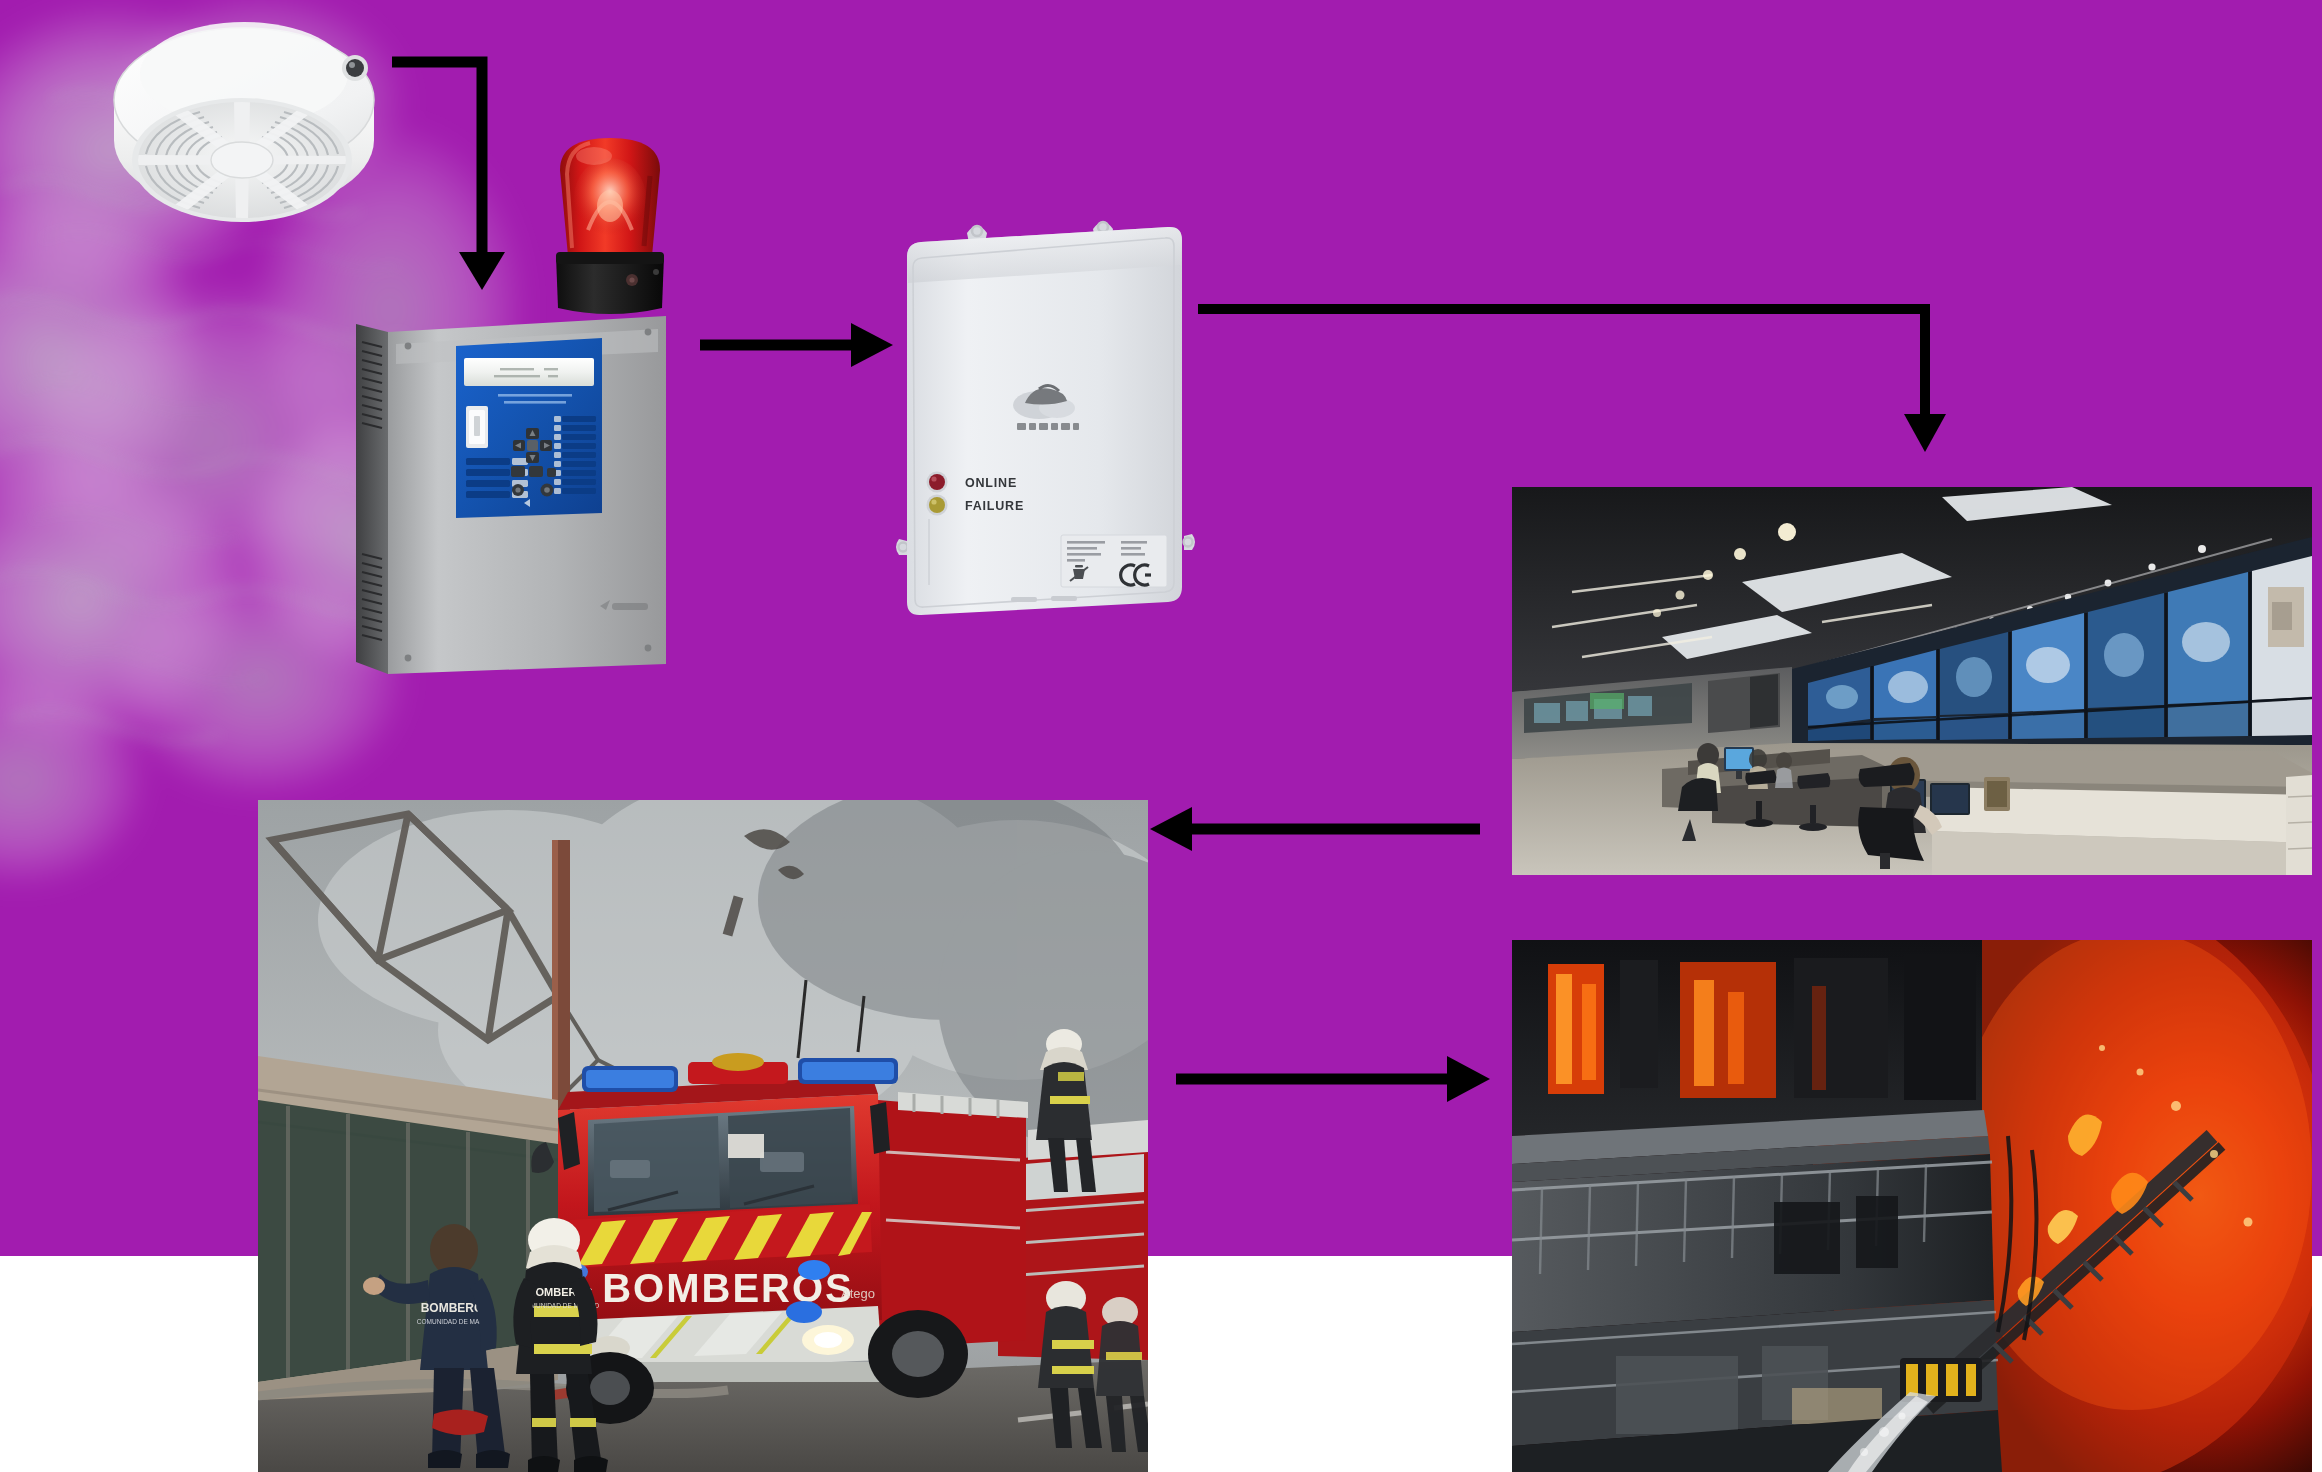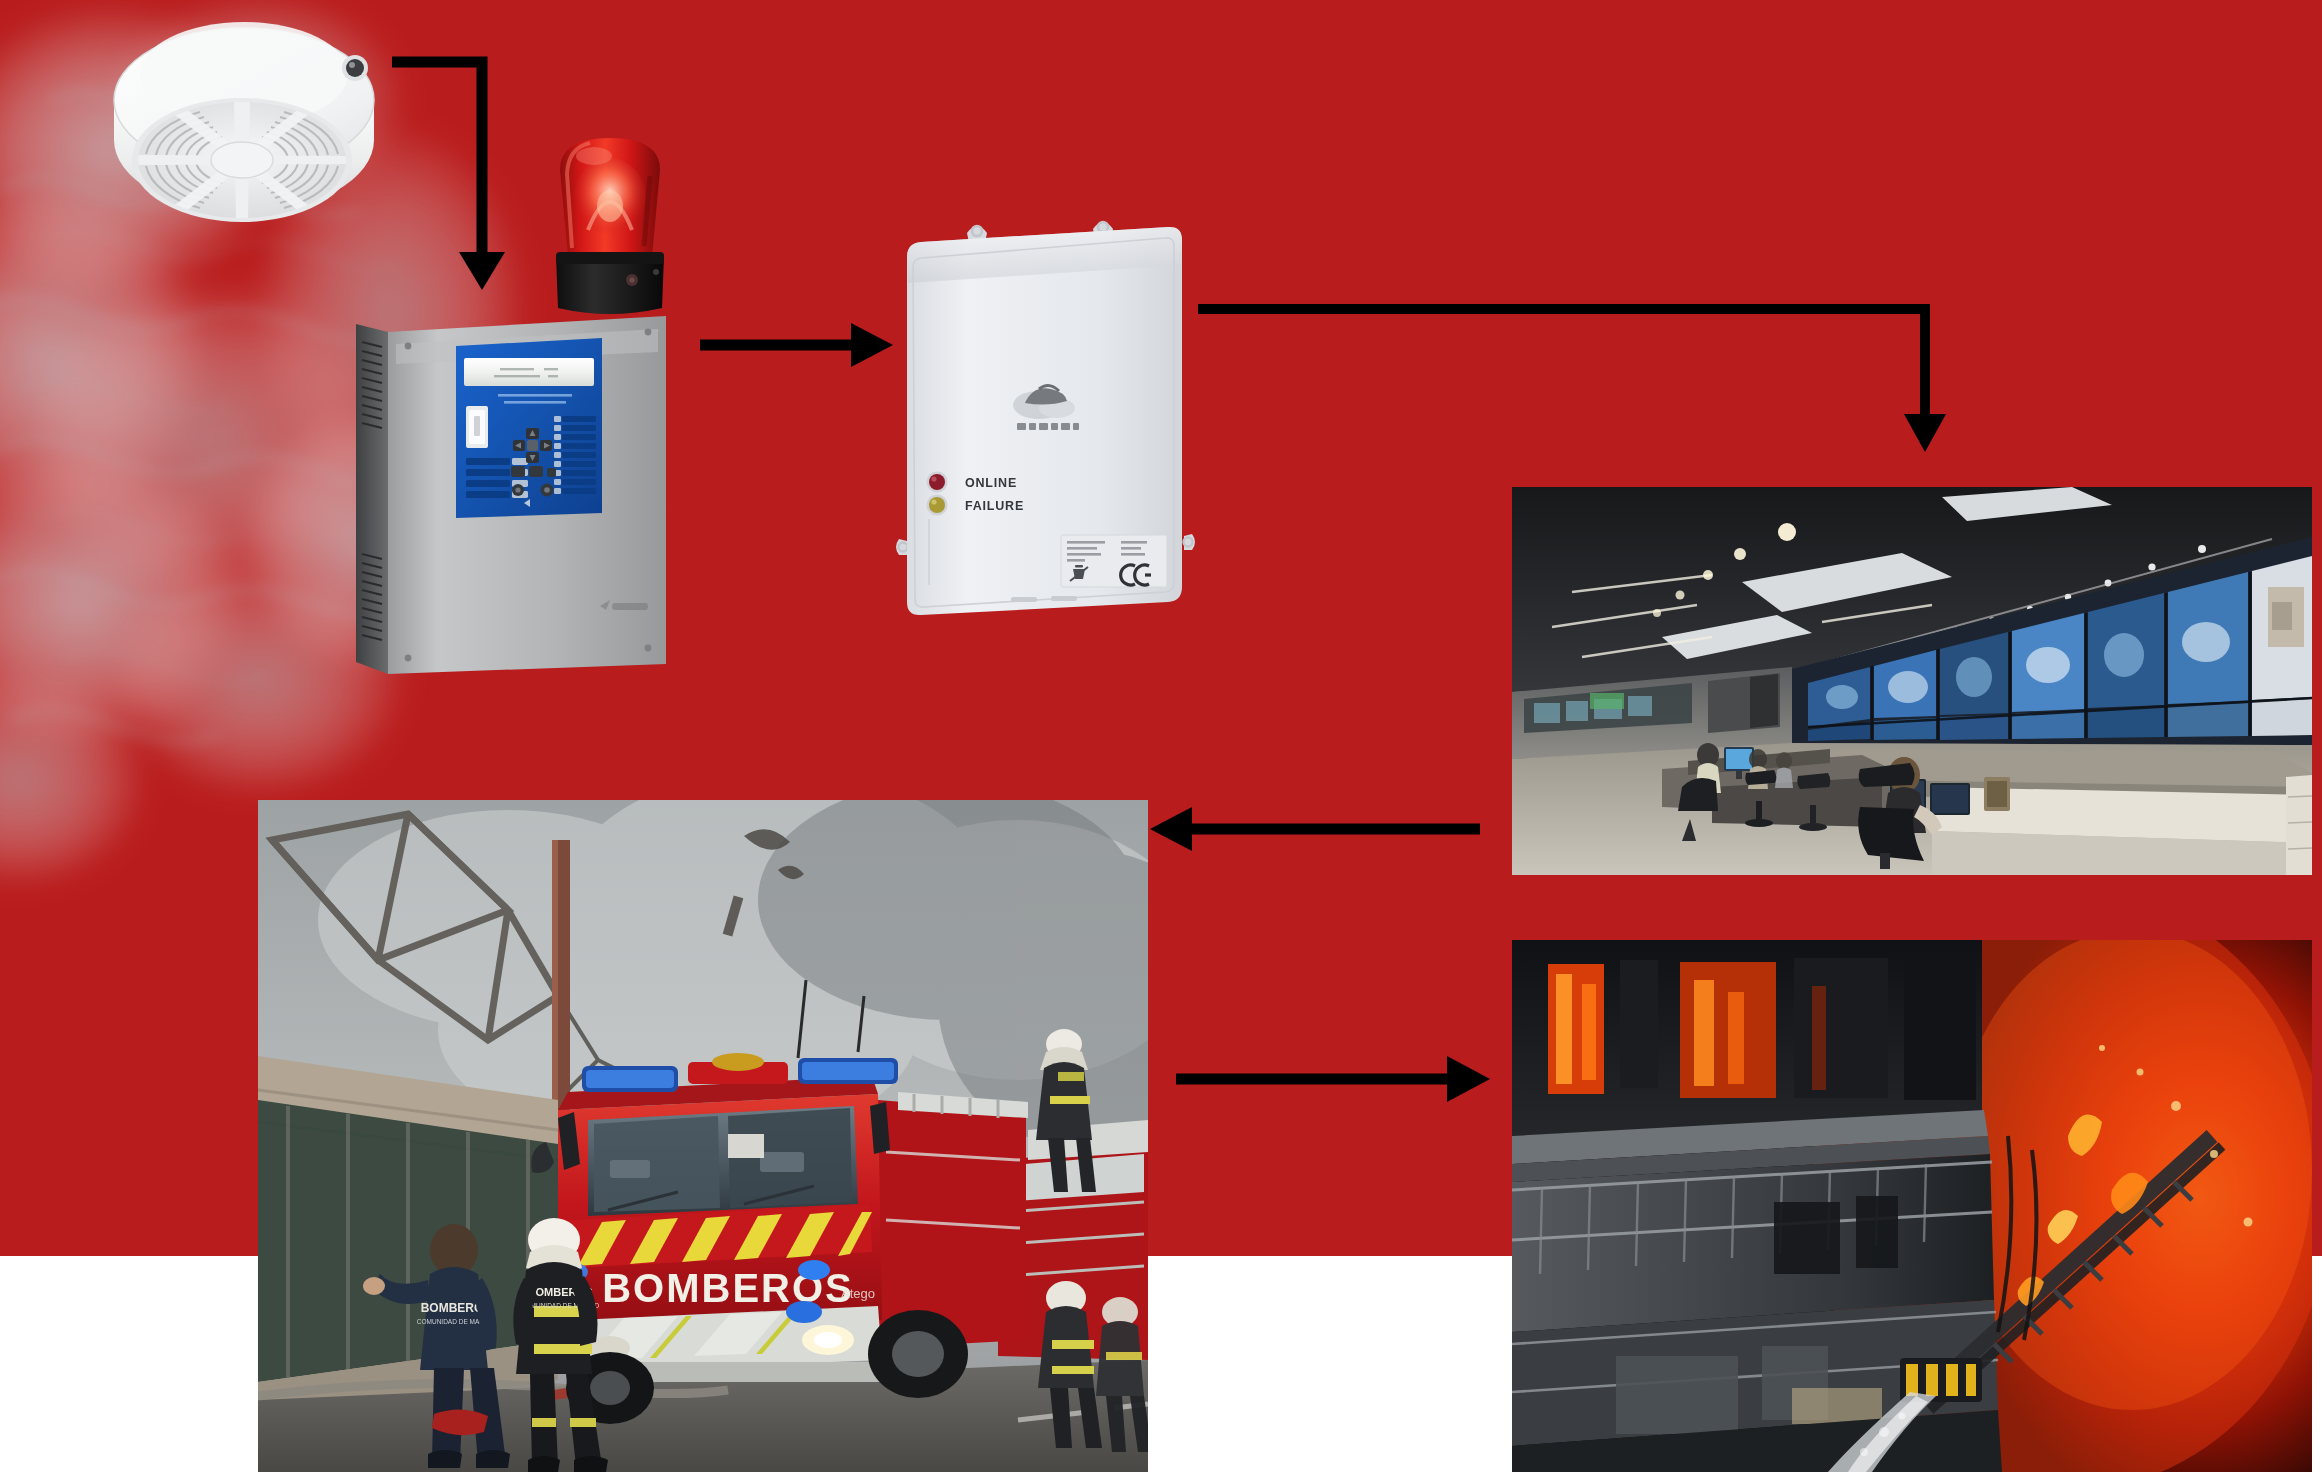--- a/index.html
+++ b/index.html
@@ -20,7 +20,7 @@
     inset: 0;
     width: 2322px;
     height: 1256px;
-    background: #b91c1c;
+    background: #a21caf;
   }
 
   

